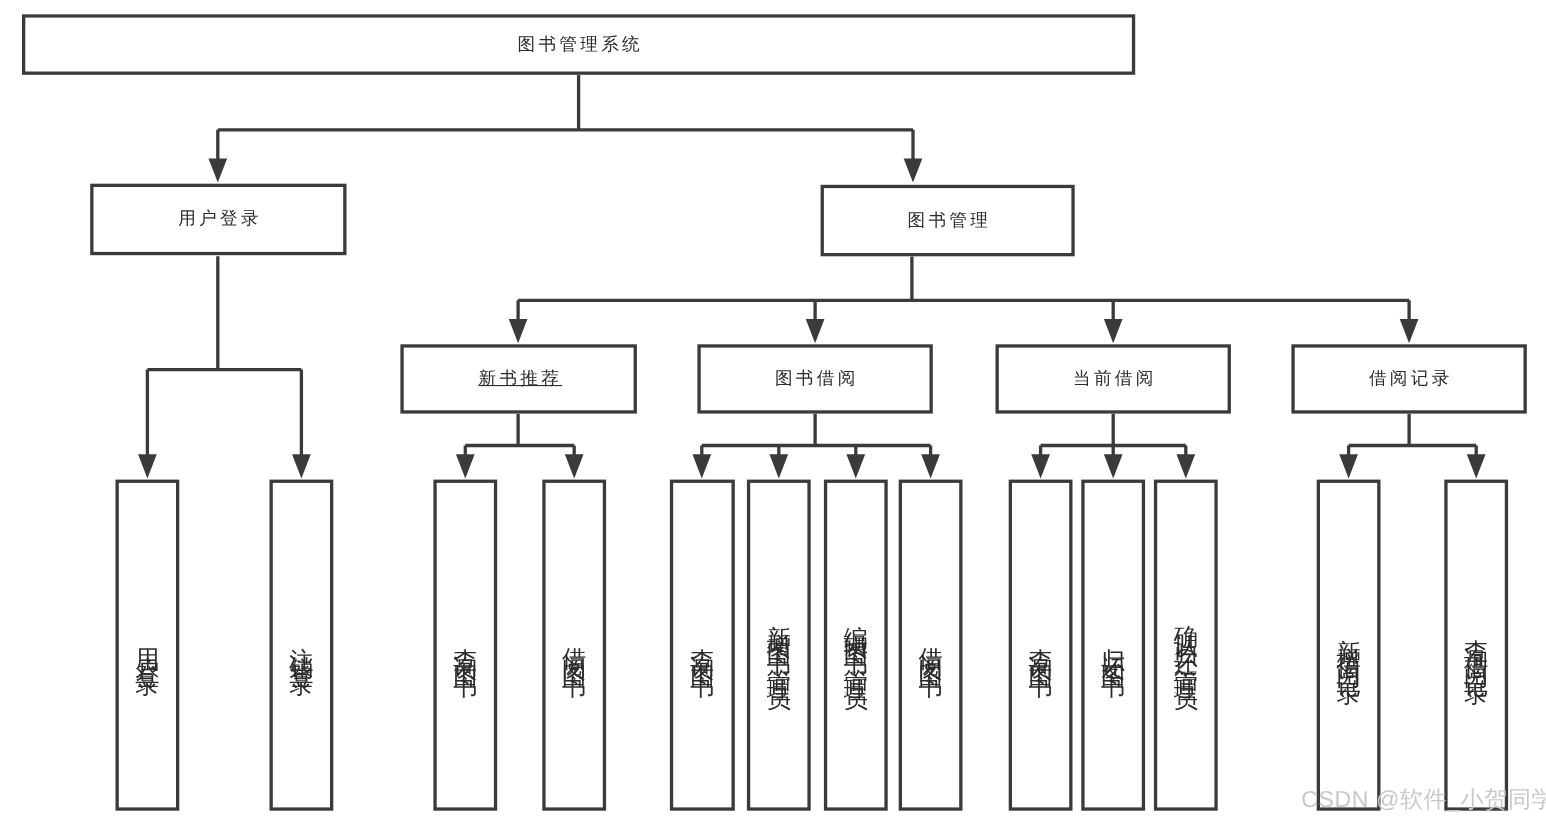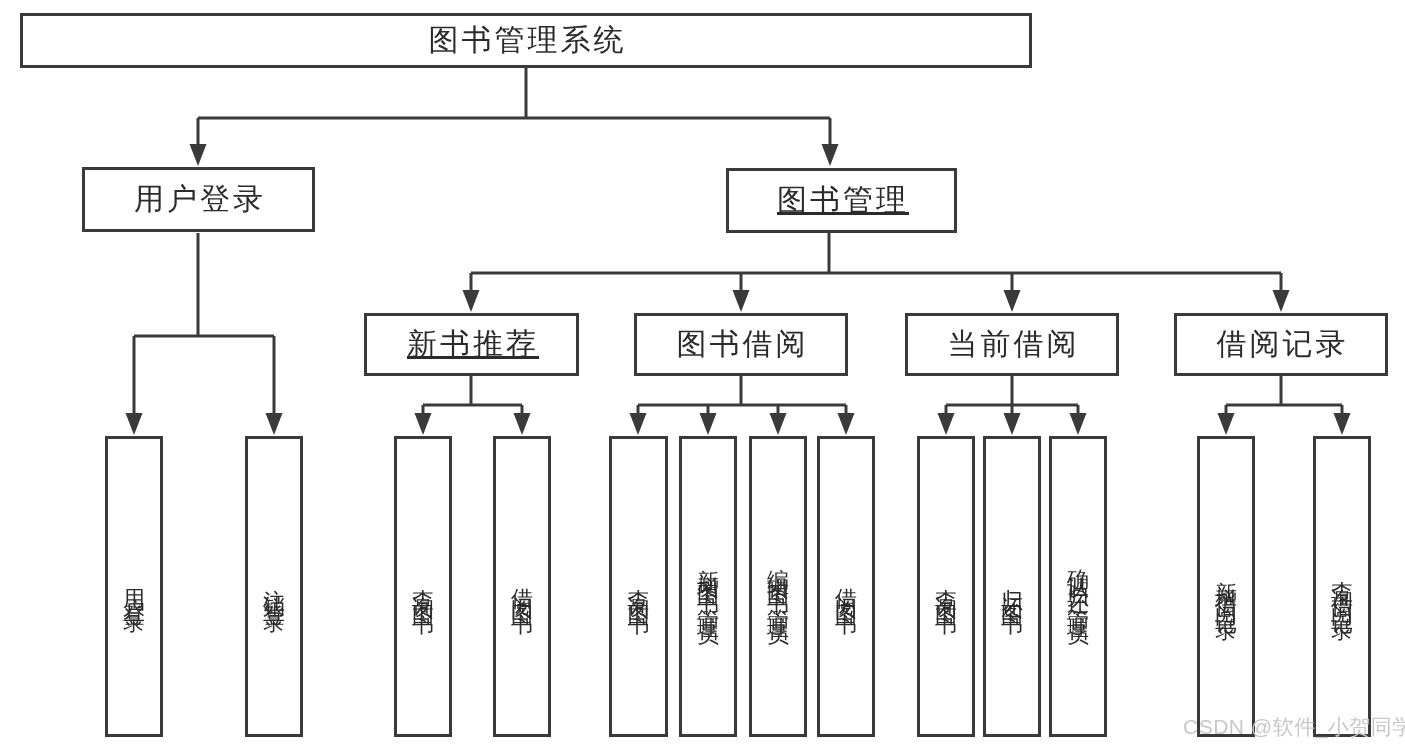--- a/index.html
+++ b/index.html
@@ -34,7 +34,7 @@
     align-items: center;
     justify-content: center;
     color: var(--text);
-    font-size: 30px;
+    font-size: 16px;
     letter-spacing: 3px;
     text-indent: 3px;
     white-space: nowrap;

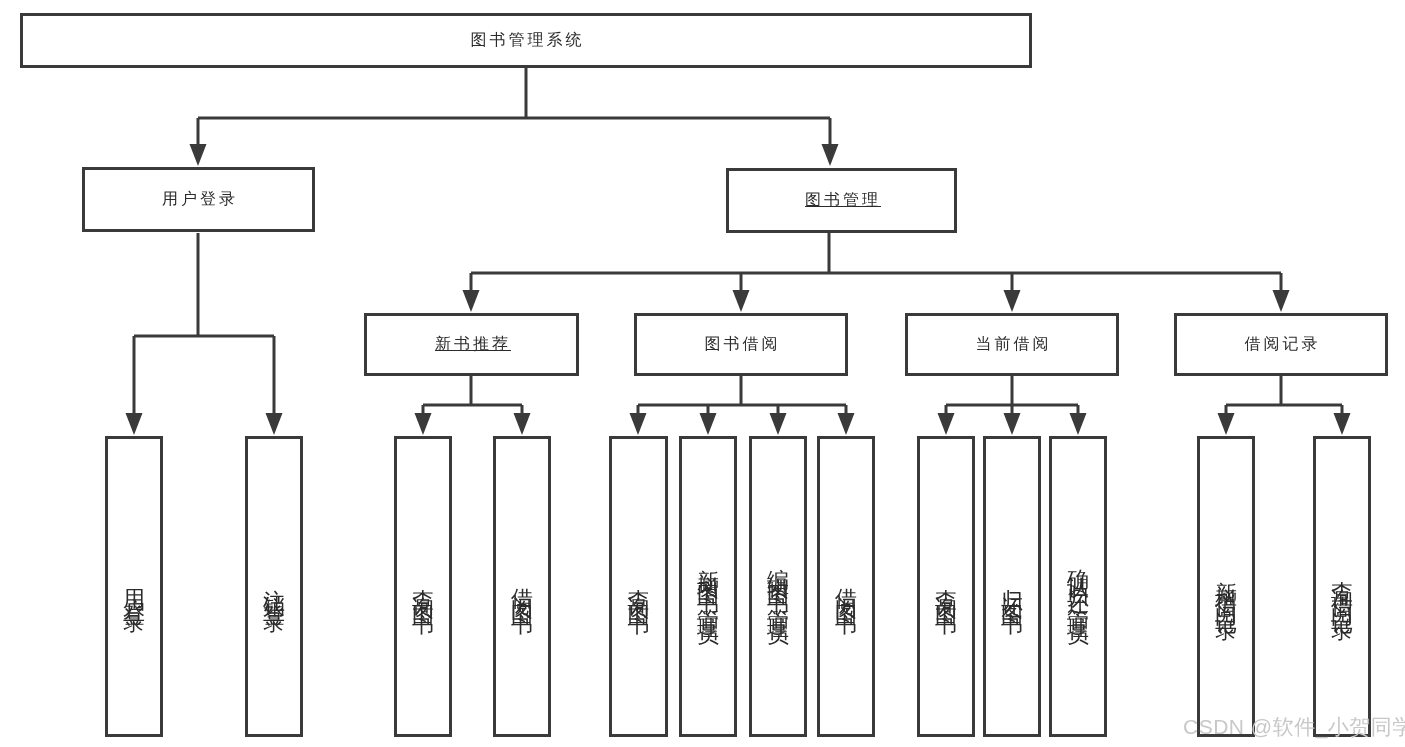--- a/index.html
+++ b/index.html
@@ -118,7 +118,7 @@
   <div class="hbox" style="left:82px; top:167px; width:233px; height:65px;">
     <span>用户登录</span>
   </div>
-  <div class="hbox" style="left:726px; top:168px; width:231px; height:65px;text-decoration:underline;">
+  <div class="hbox" style="left:746px; top:168px; width:231px; height:65px;">
     <span>图书管理</span>
   </div>
 

